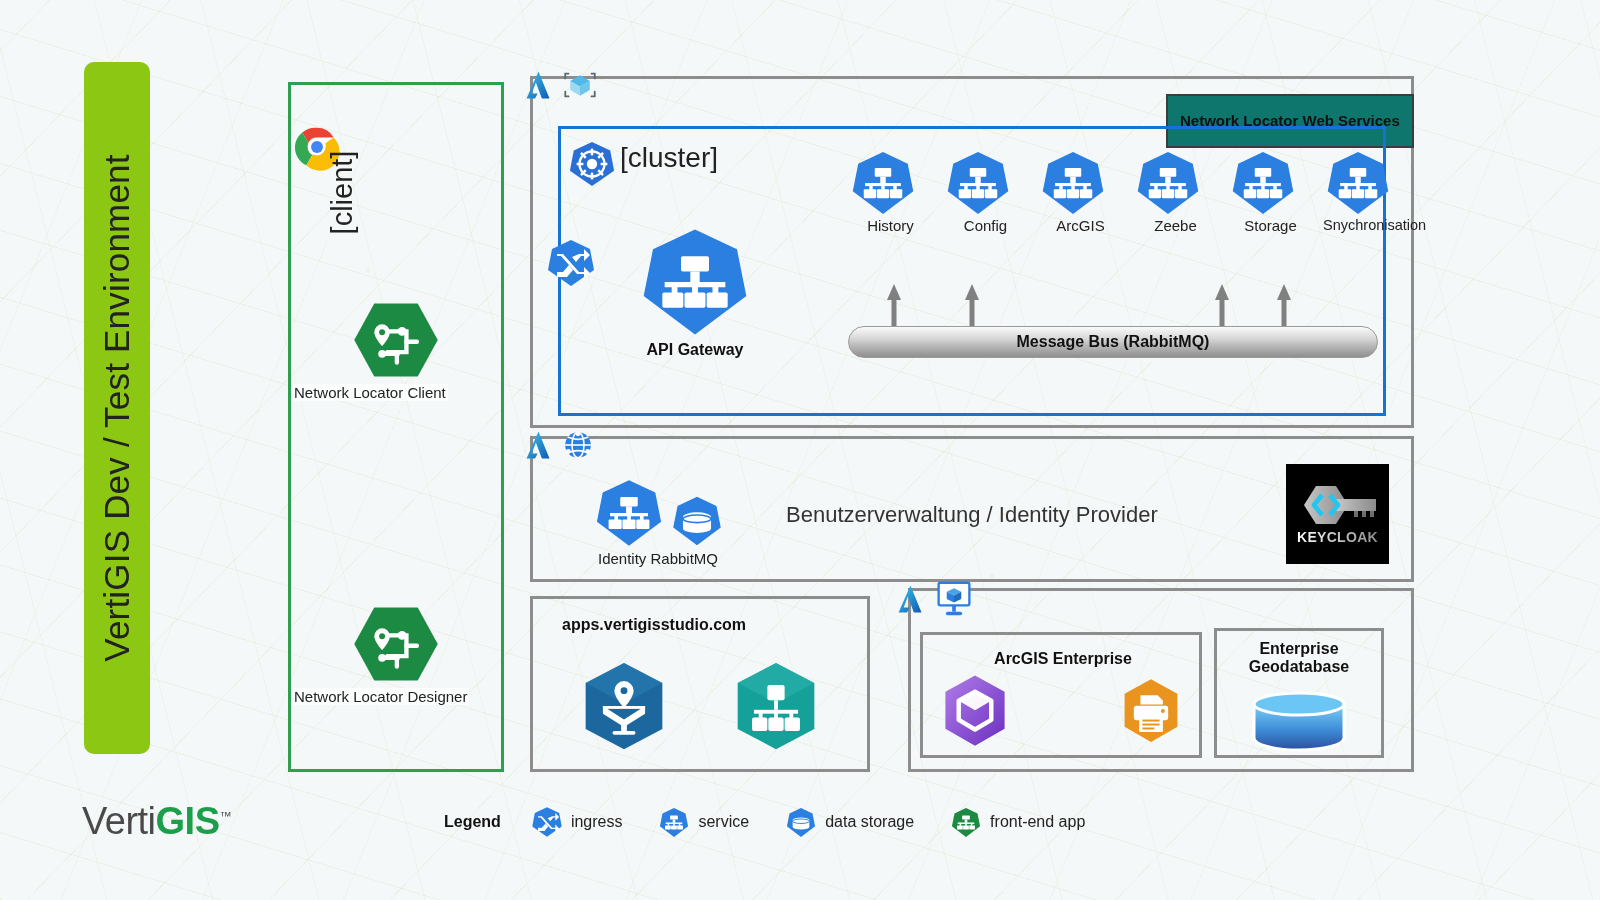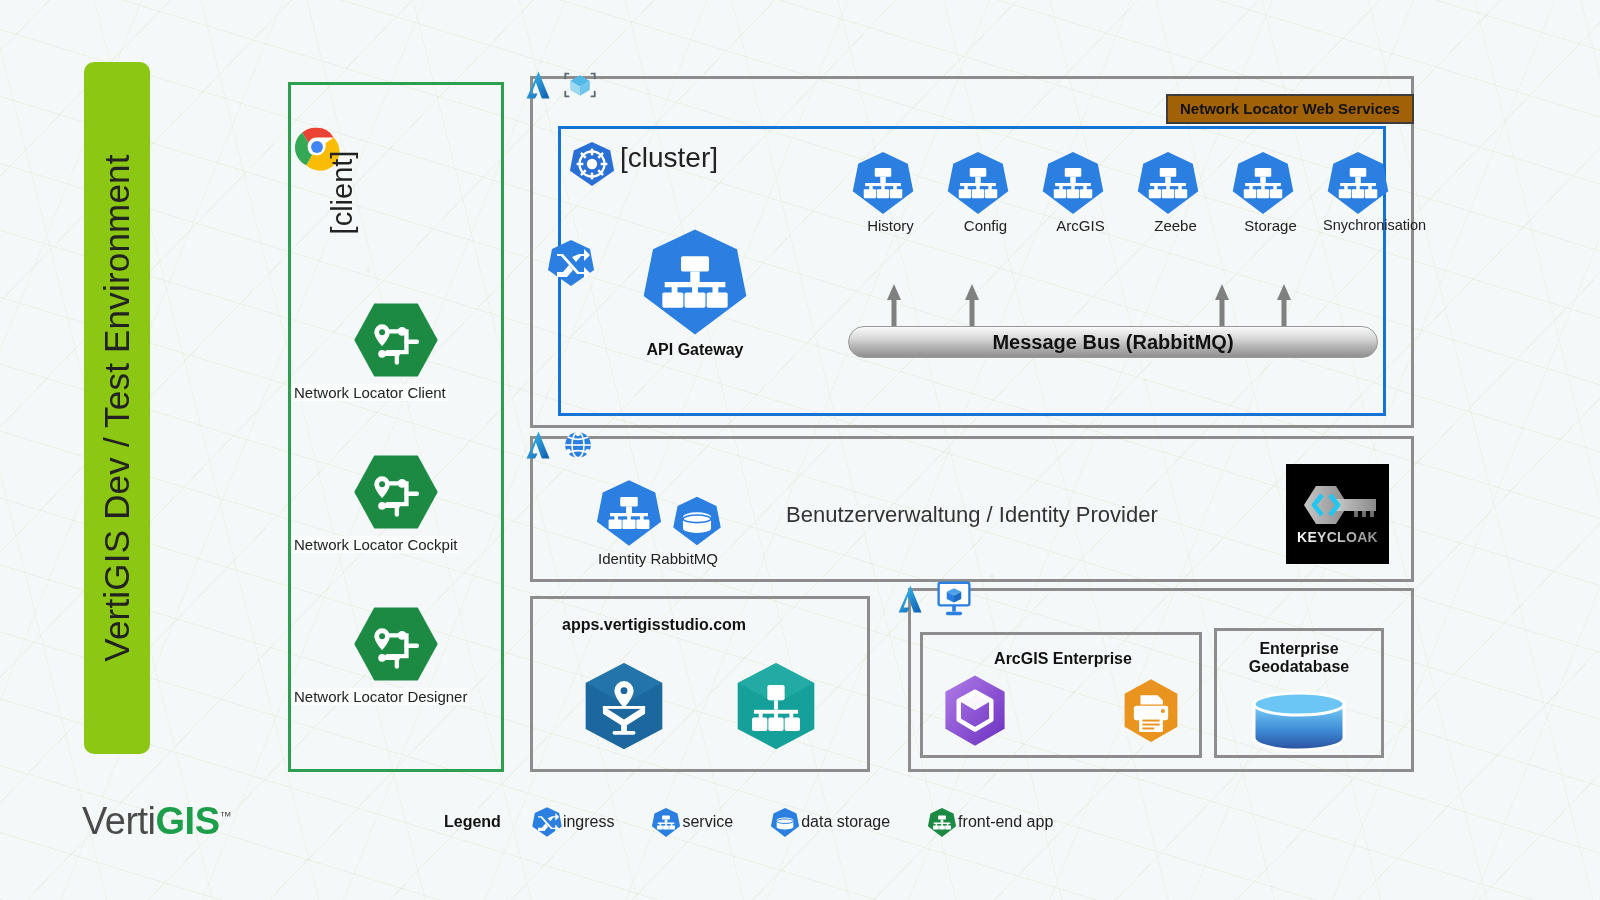--- a/index.html
+++ b/index.html
@@ -261,7 +261,7 @@
     </svg>
   </div>
 
-  <div style="position:absolute;left:1166px;top:94px;border:2px solid #3c3c3c;background:#a16207;padding:4px 12px;">
+  <div style="position:absolute;left:1166px;top:94px;border:2px solid #3c3c3c;background:#0f766e;padding:16px 12px;">
     <span style="font-size:15px;font-weight:bold;color:#111;">Network Locator Web Services</span>
   </div>
 

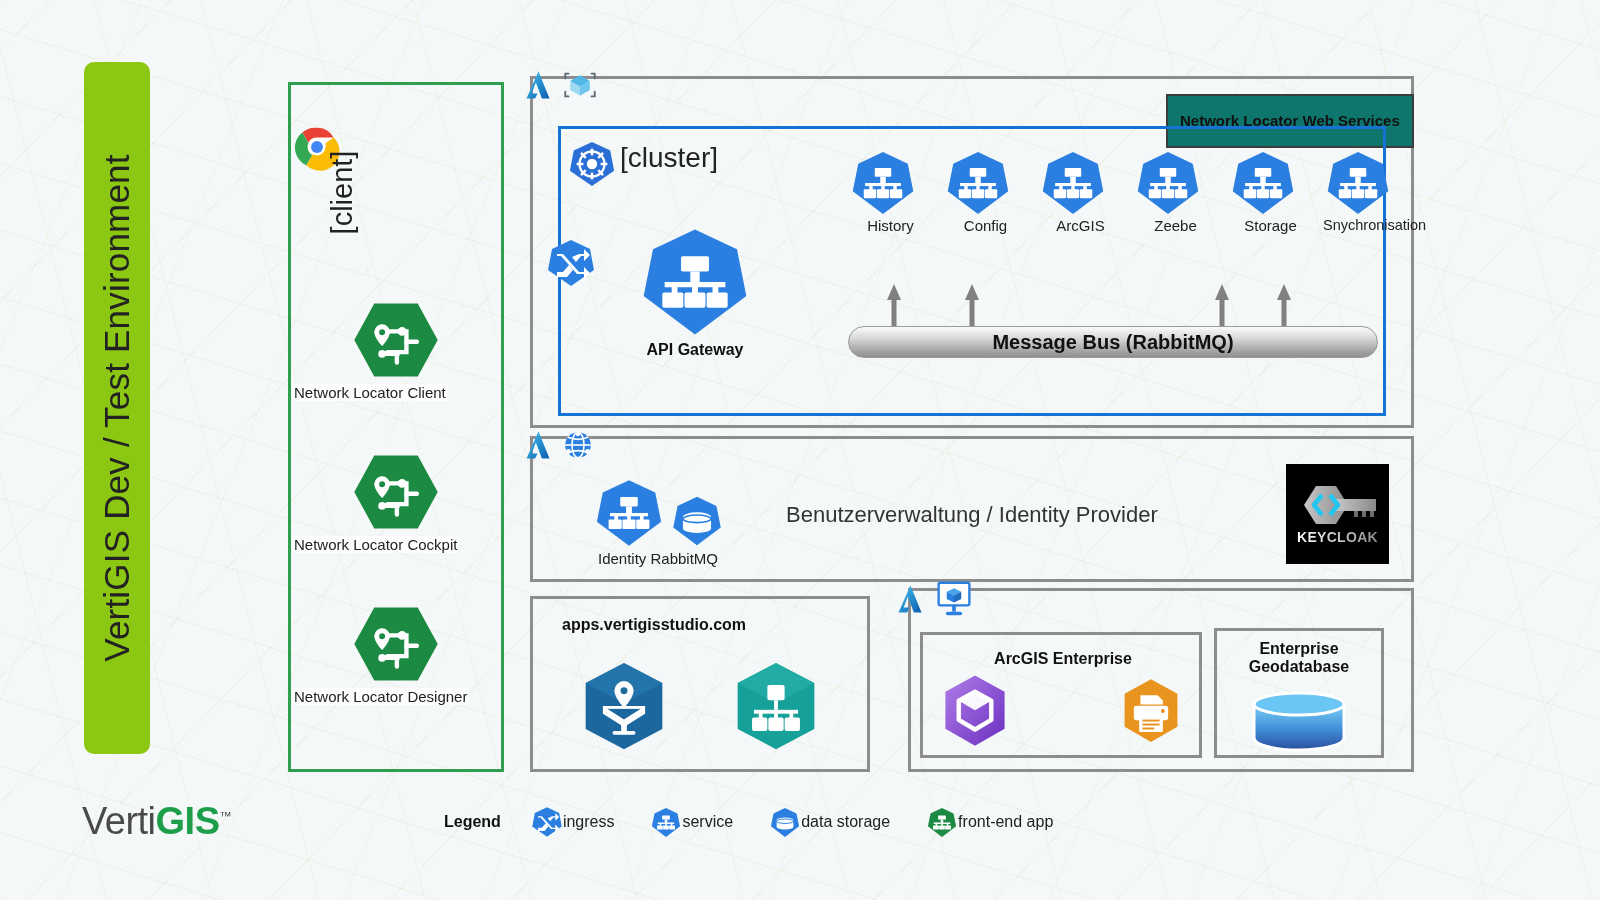--- a/index.html
+++ b/index.html
@@ -103,7 +103,7 @@
     border:1px solid #9a9a9a;
     display:flex; align-items:center; justify-content:center;
   }
-  #bus .cap { font-size:20px; font-weight:bold; color:#111; }
+  #bus .cap { font-size:16px; font-weight:bold; color:#111; }
   .bus-arrow { position:absolute; width:16px; height:74px; }
 
   

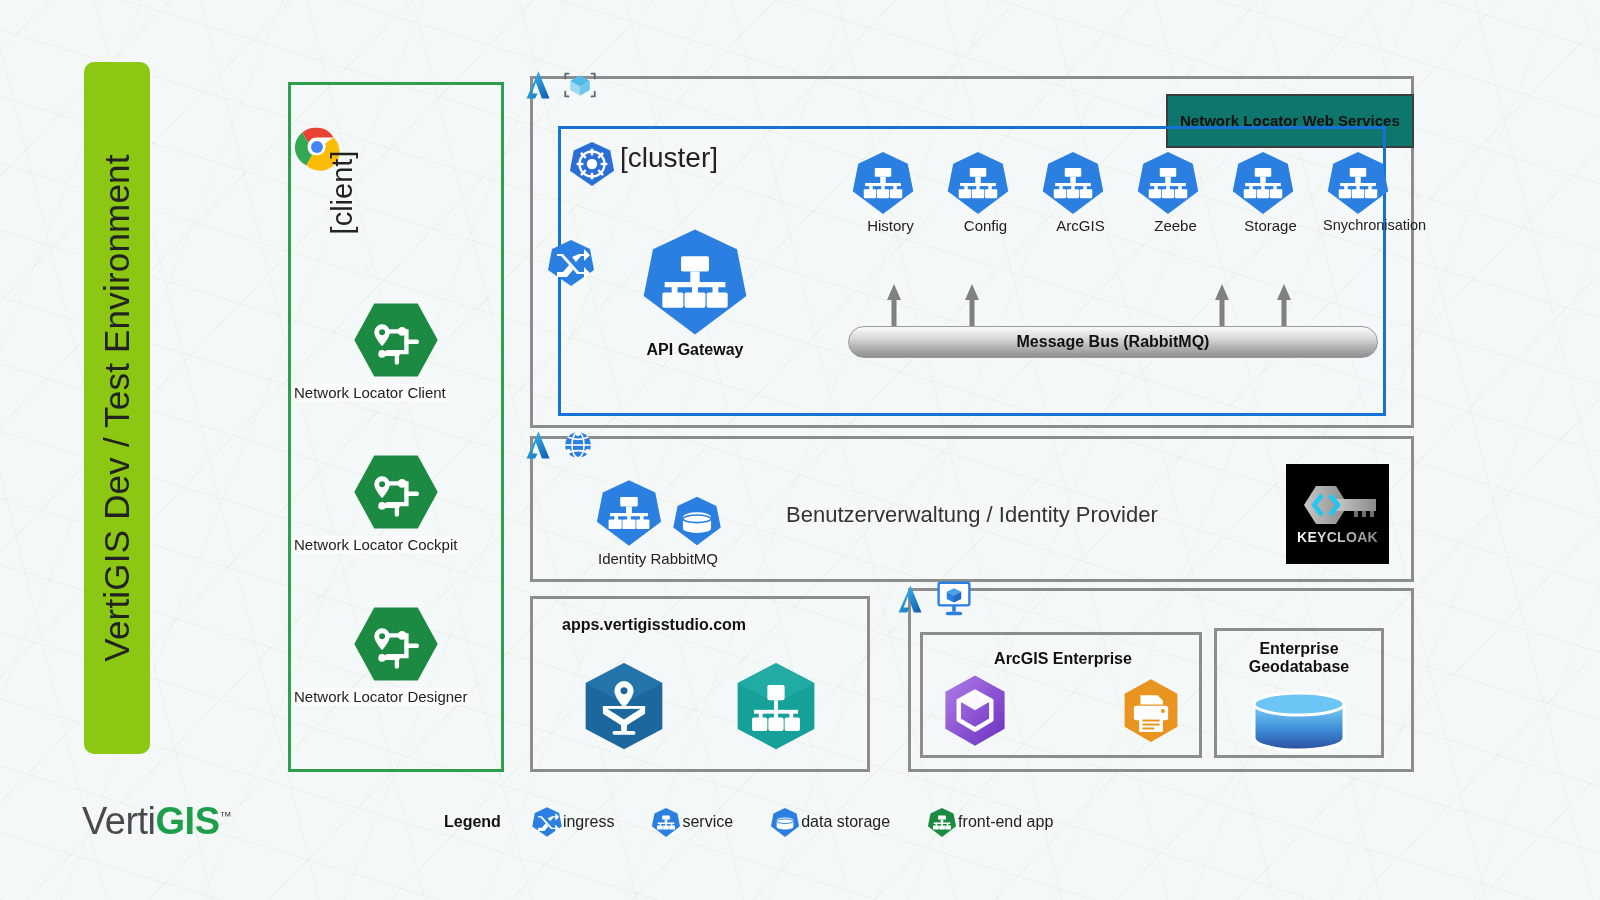--- a/index.html
+++ b/index.html
@@ -198,24 +198,6 @@
     <div class="cap">Network Locator Client</div>
   </div>
 
-  <div class="client-app" id="client-app-1">
-    <div class="hexwrap">
-      <svg width="88" height="80" viewBox="0 0 100 92">
-        <polygon points="25,4 75,4 98,46 75,88 25,88 2,46" fill="#1d8a43"></polygon>
-        <g fill="none" stroke="#fff" stroke-width="5" stroke-linecap="round">
-          <path d="M40 36 h22 v24 h-22"></path>
-            <path d="M62 48 h12"></path>
-          <path d="M34 62 h18"></path>
-            <path d="M51 60 v12"></path>
-        </g>
-        <path d="M34 28a9 9 0 0 1 9 9c0 6-9 16-9 16s-9-10-9-16a9 9 0 0 1 9-9z" fill="#fff"></path>
-        <circle cx="34" cy="37" r="3.4" fill="#1d8a43"></circle>
-        <circle cx="34" cy="62" r="4.4" fill="#fff"></circle>
-        <circle cx="57" cy="36" r="5" fill="#fff"></circle>
-      </svg>
-    </div>
-    <div class="cap">Network Locator Cockpit</div>
-  </div>
 
   <div class="client-app" id="client-app-2">
     <div class="hexwrap">

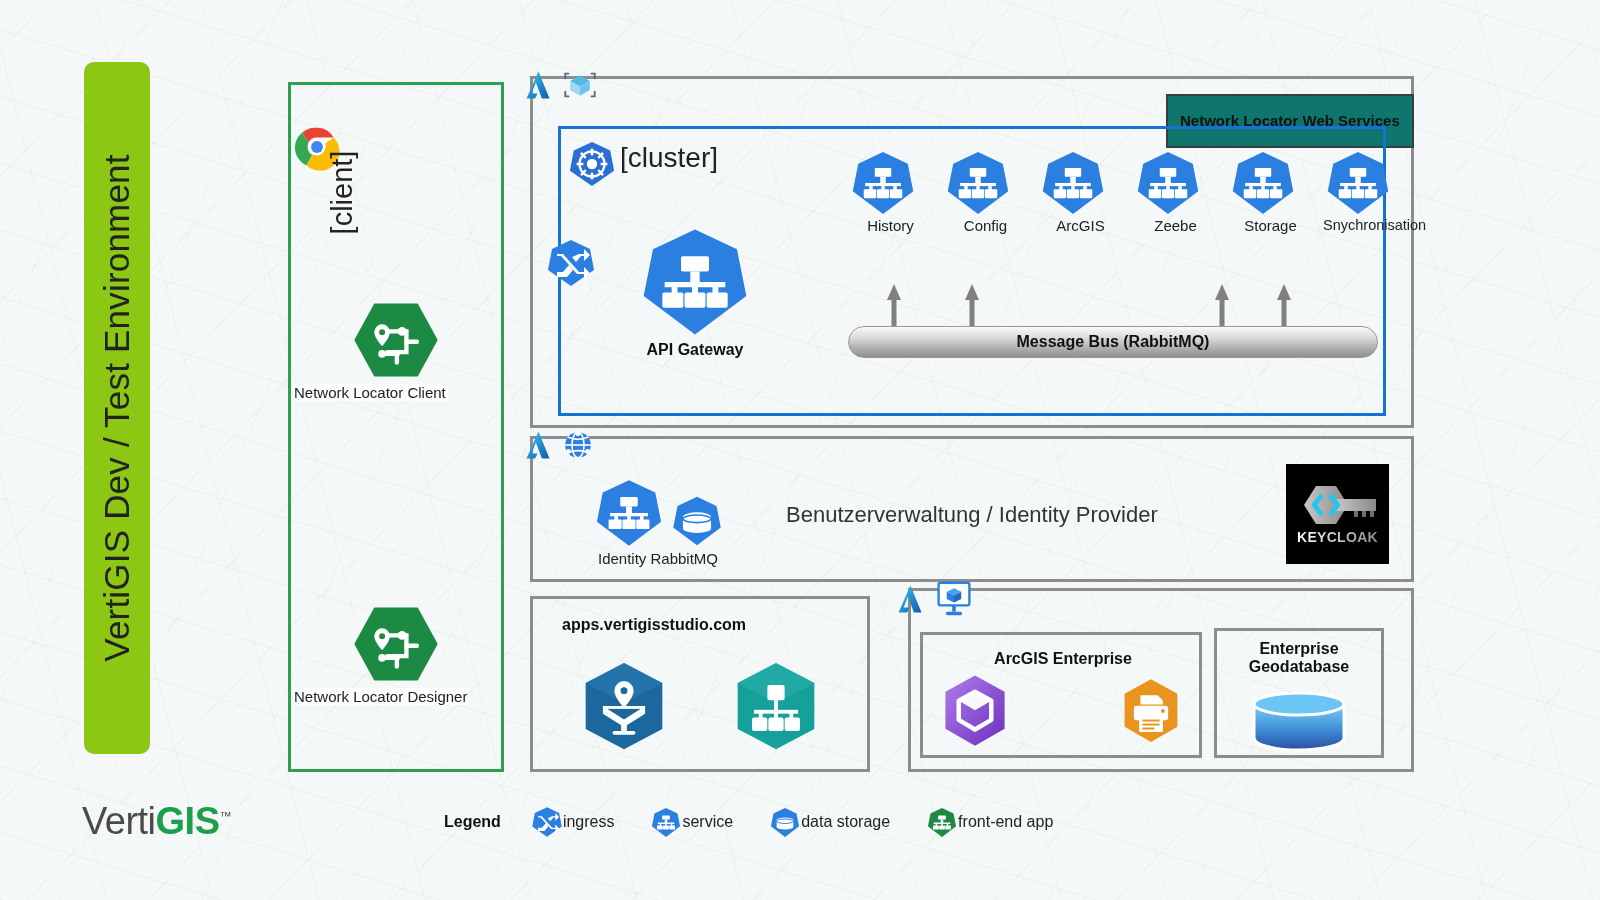--- a/index.html
+++ b/index.html
@@ -146,7 +146,7 @@
 
   #legend { position:absolute; left:444px; top:806px; display:flex; align-items:center; gap:14px; }
   #legend .lg-title { font-size:16px; font-weight:bold; color:#111; margin-right:16px; }
-  #legend .lg-item { display:flex; align-items:center; margin-right:22px; }
+  #legend .lg-item { display:flex; align-items:center; gap:8px; margin-right:22px; }
   #legend .lg-item .cap { font-size:16px; color:#222; }
 
   svg { display:block; overflow:visible; }

